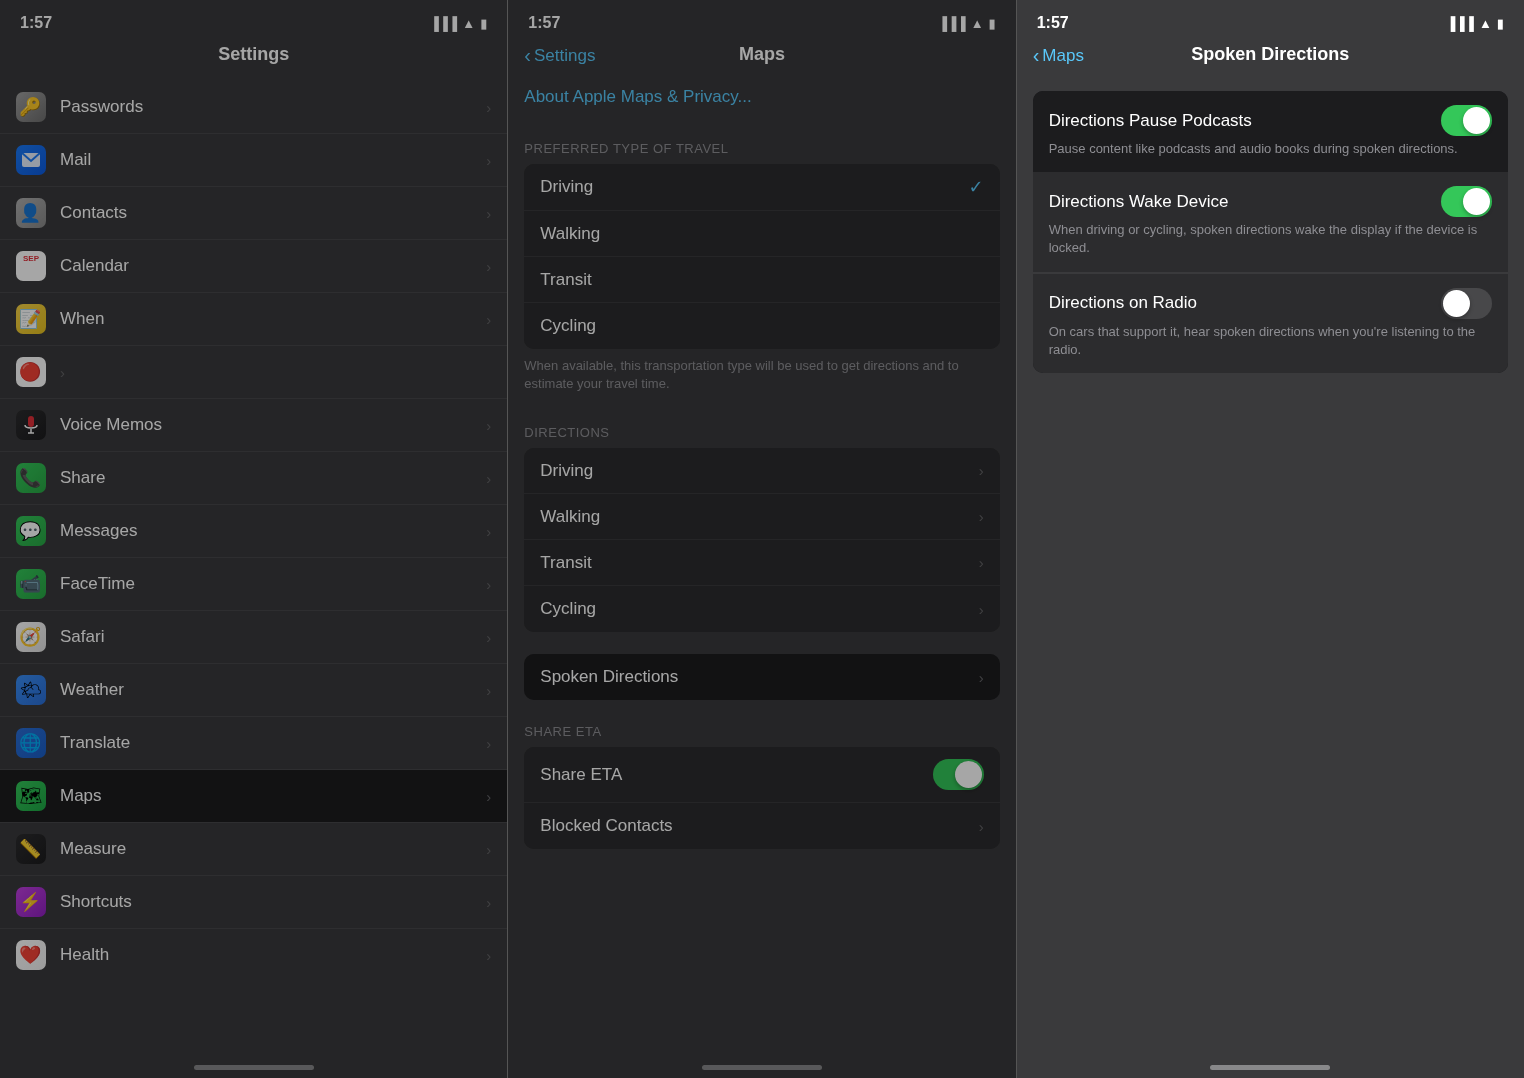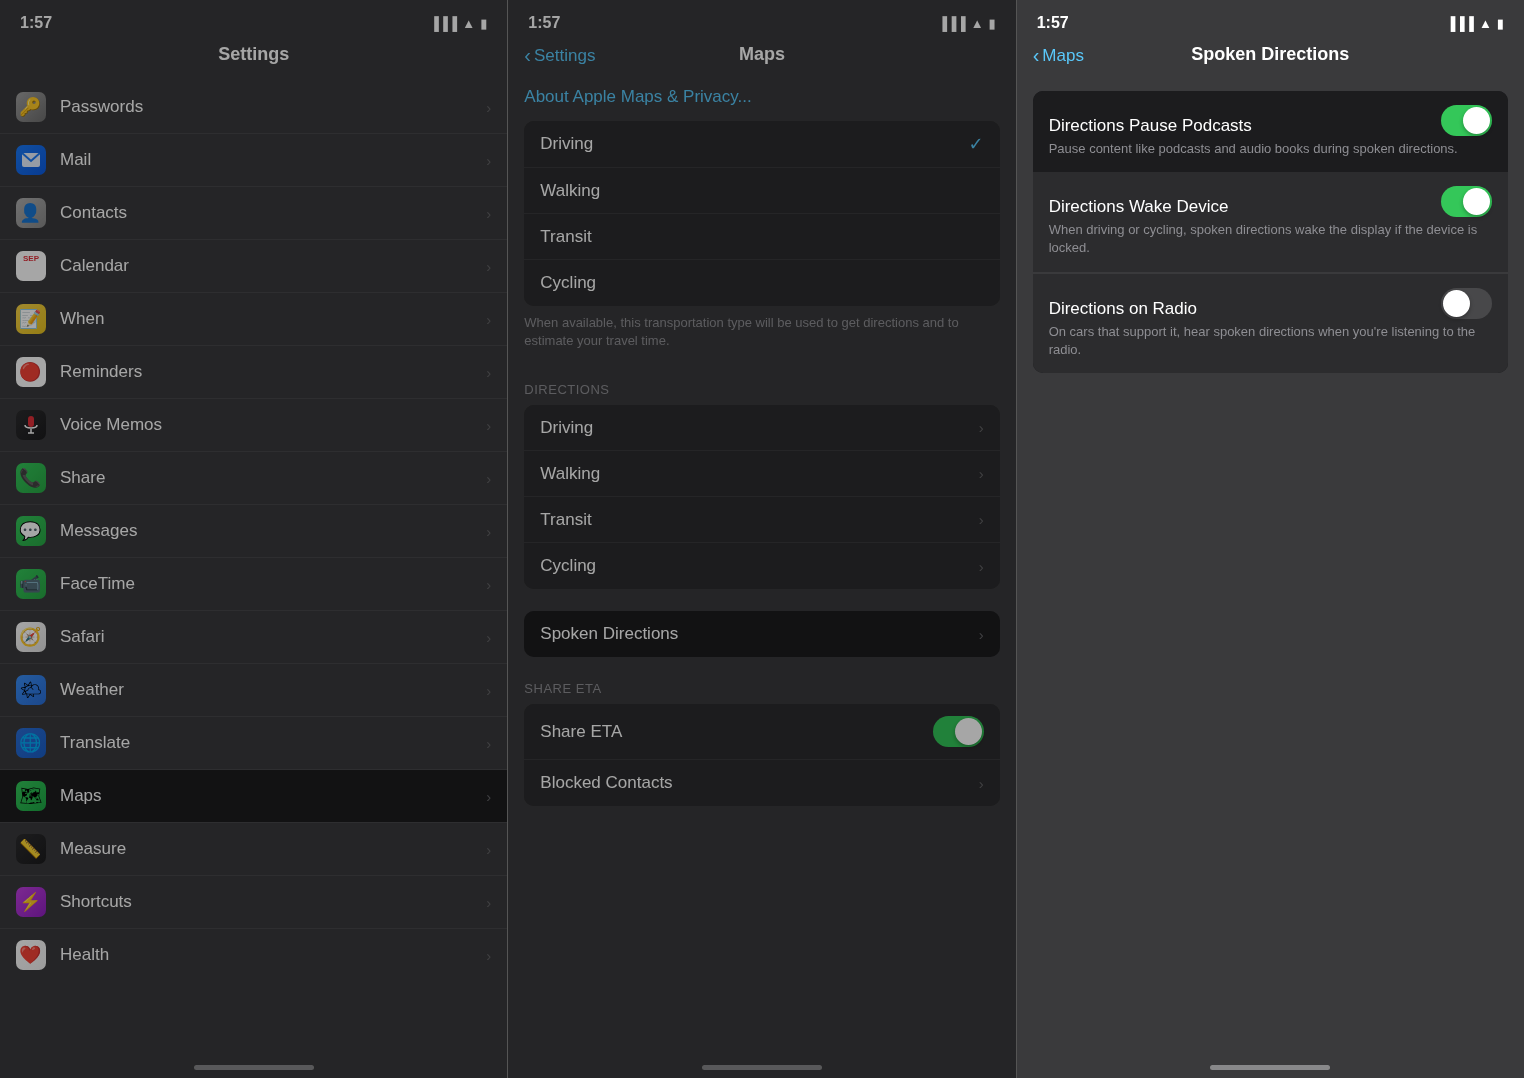--- a/index.html
+++ b/index.html
@@ -255,7 +255,7 @@
     .spoken-item:last-child { border-bottom: none; }
     .spoken-item-row {
       display: flex;
-      align-items: flex-end;
+      align-items: center;
       justify-content: space-between;
     }
     .spoken-item-label {

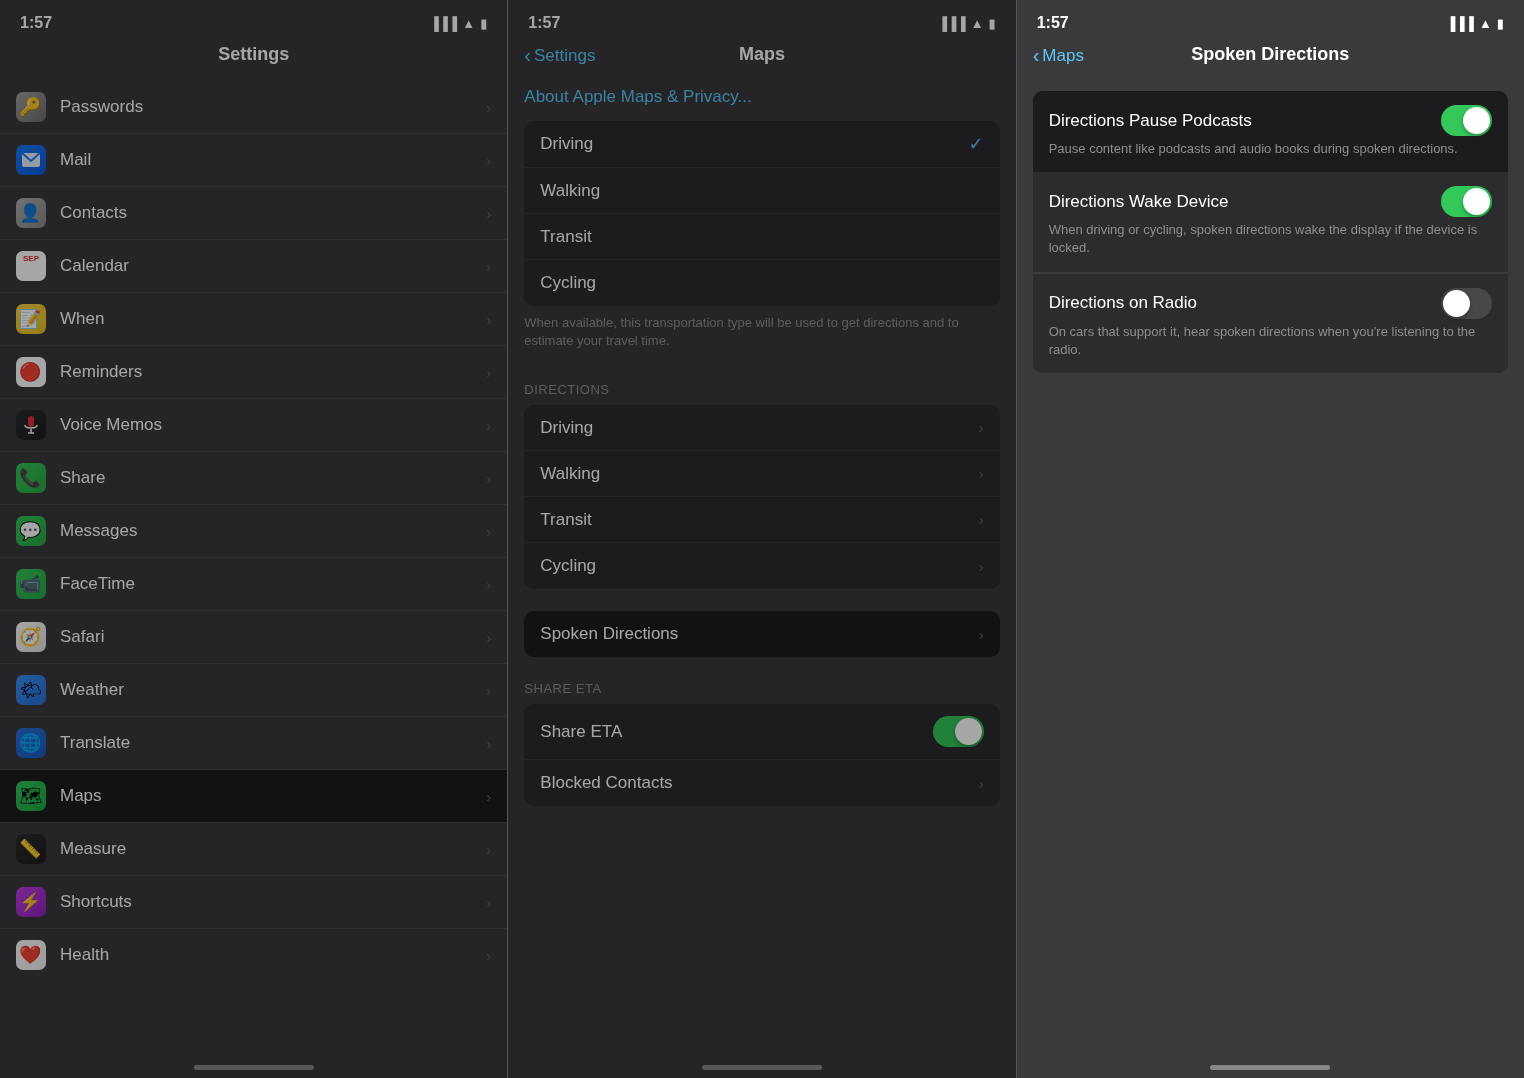--- a/index.html
+++ b/index.html
@@ -455,6 +455,7 @@
 
     <div class="about-link">About Apple Maps &amp; Privacy...</div>
 
+    <div class="section-header">PREFERRED TYPE OF TRAVEL</div>
     <div class="list-group">
       <div class="list-item selected">
         <span class="list-item-label">Driving</span>

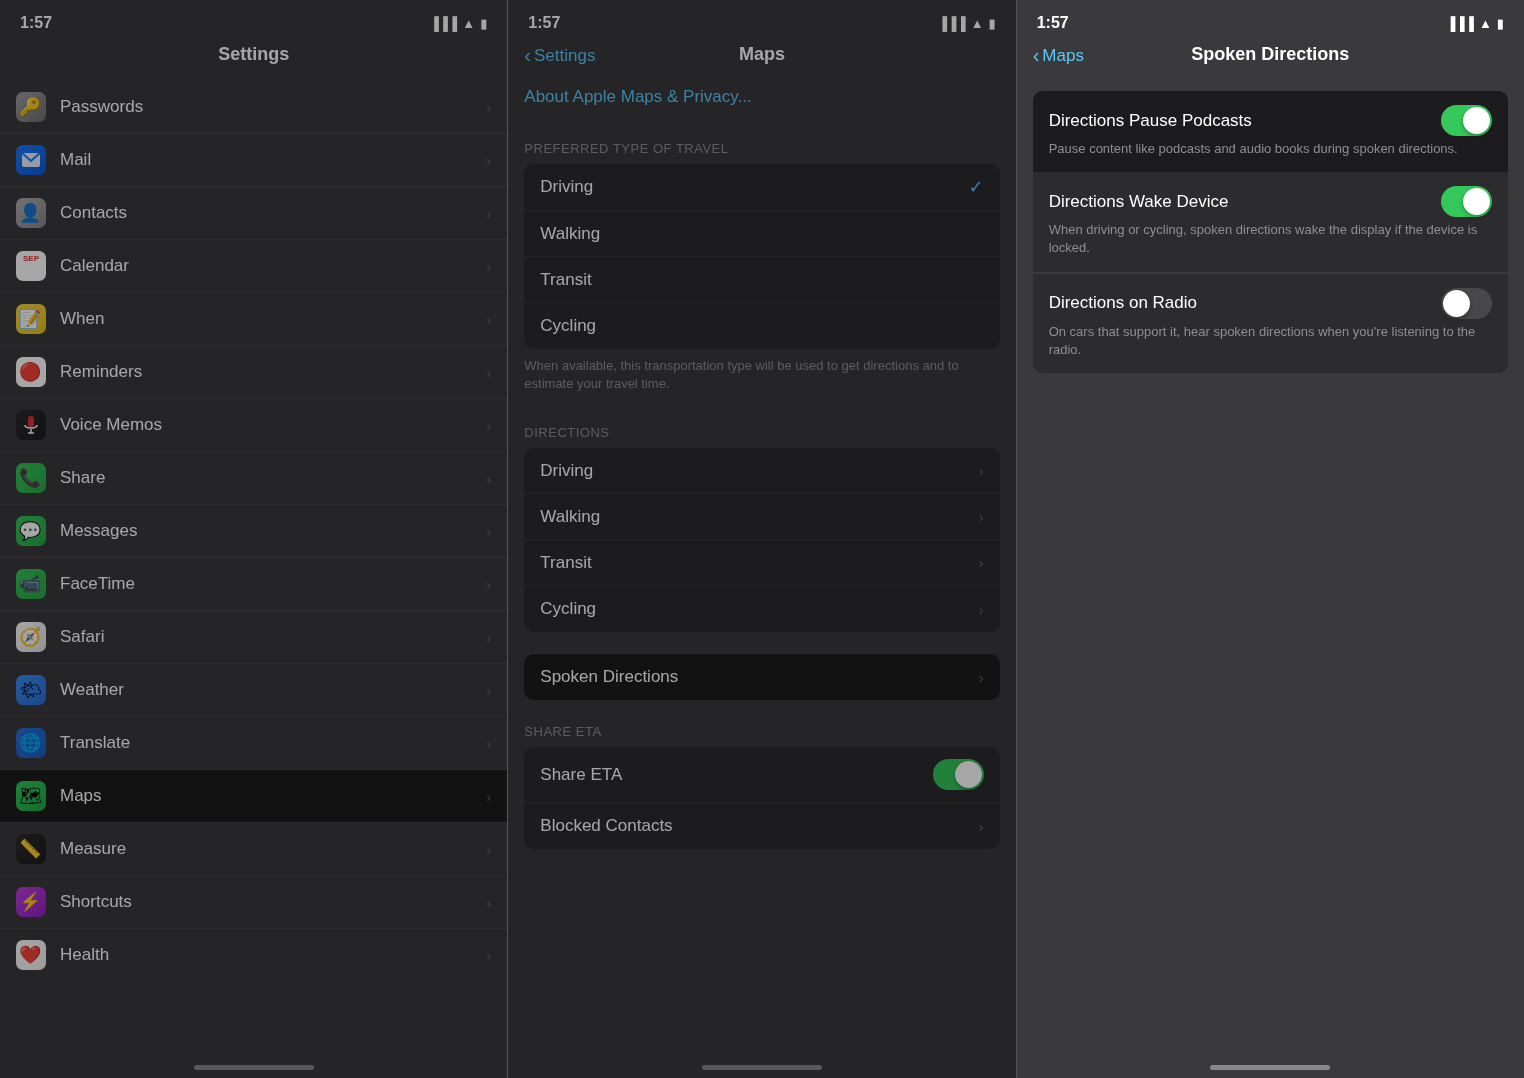--- a/index.html
+++ b/index.html
@@ -352,7 +352,6 @@
 
       <div class="settings-item">
         <div class="app-icon reminders">🔴</div>
-        <span class="settings-label">Reminders</span>
         <span class="settings-chevron">›</span>
       </div>
 

